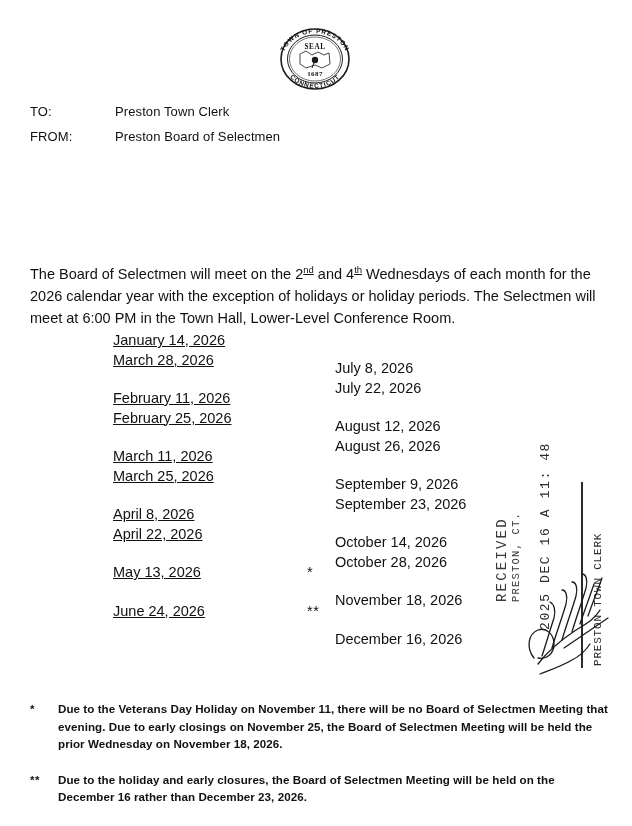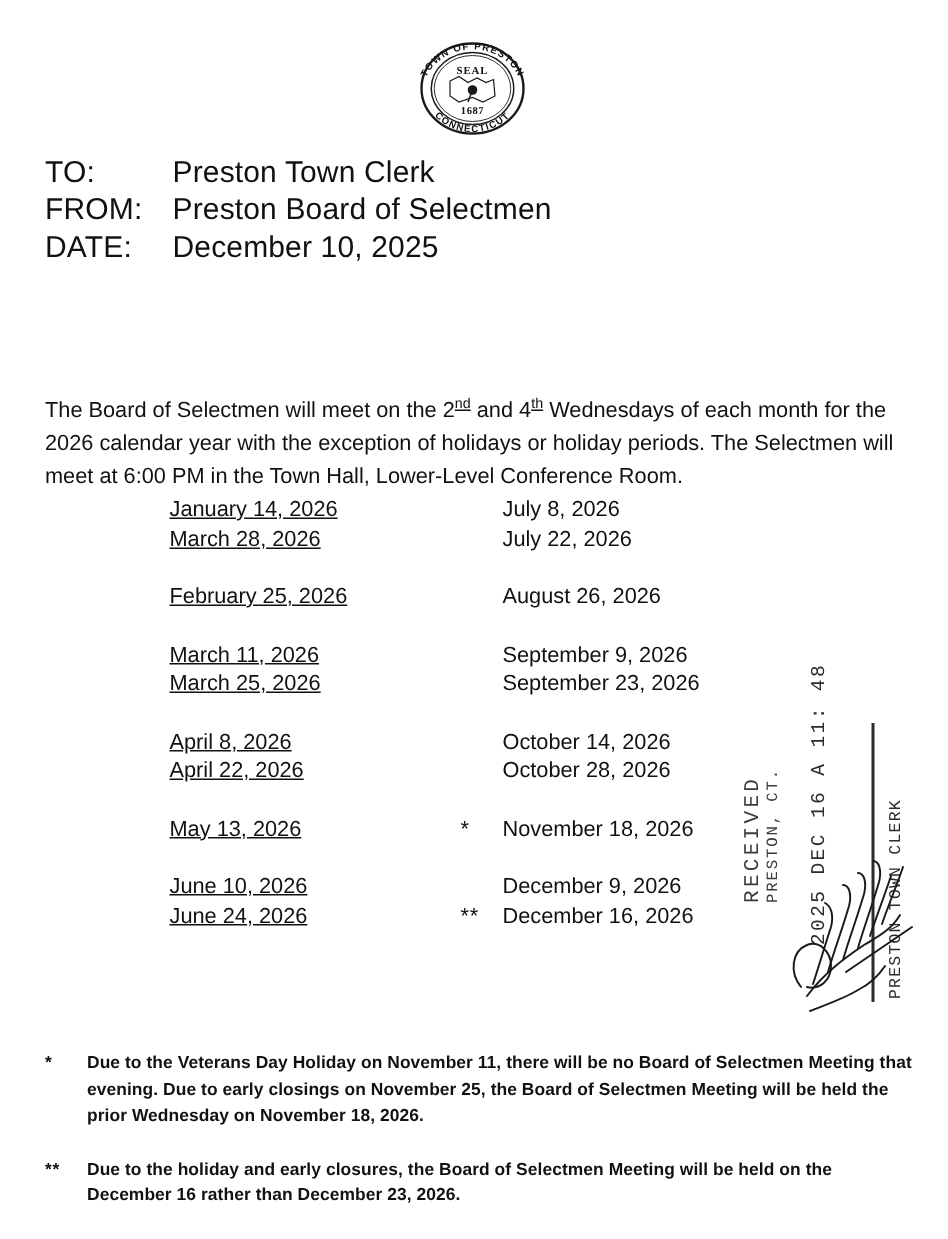--- a/index.html
+++ b/index.html
@@ -45,7 +45,7 @@
     display: flex;
     align-items: baseline;
     height: 25px;
-    font-size: 20px;
+    font-size: 13px;
   }
   .memo-label {
     width: 85px;

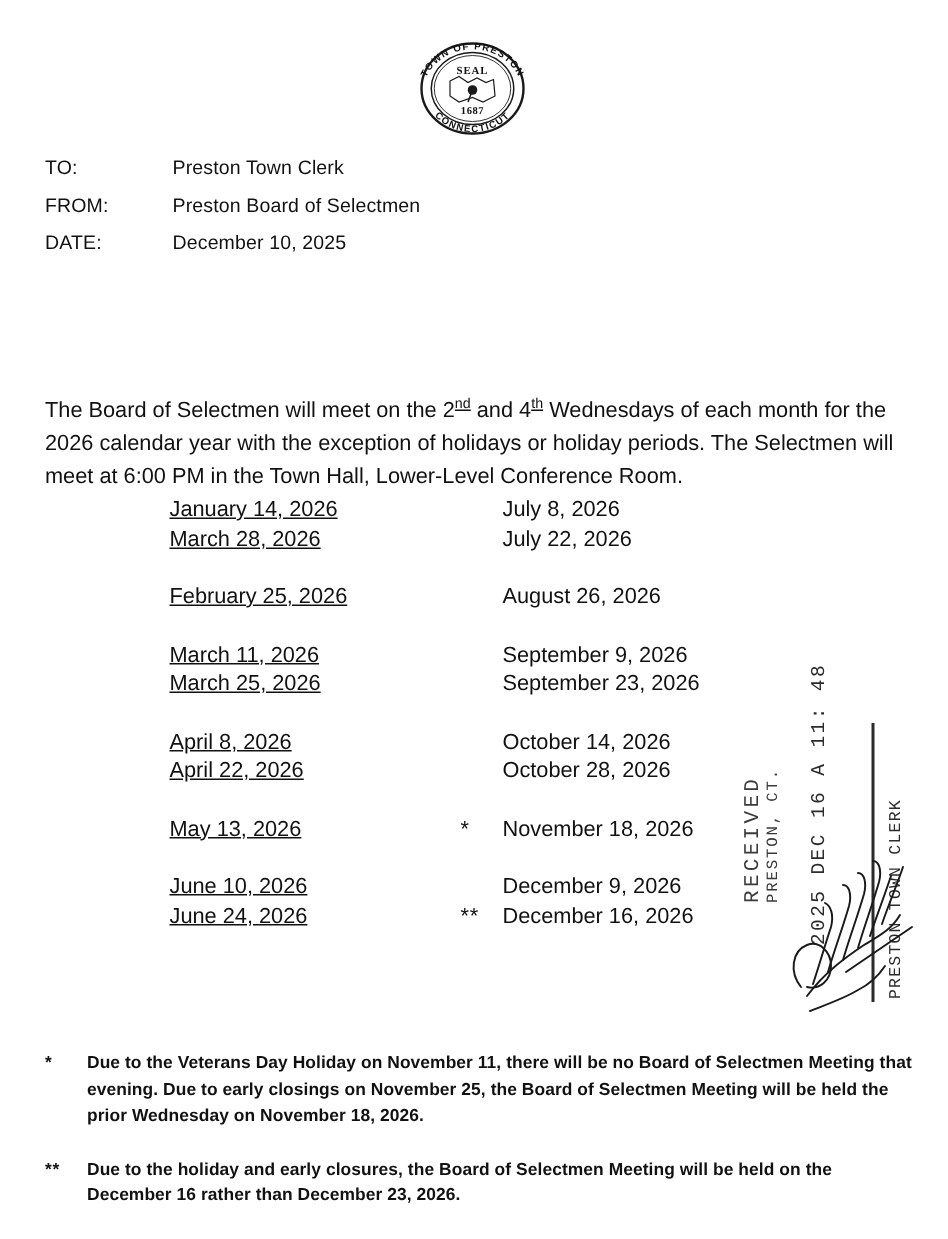--- a/index.html
+++ b/index.html
@@ -233,10 +233,6 @@
       <div class="memo-label">FROM:</div>
       <div class="memo-value">Preston Board of Selectmen</div>
     </div>
-    <div class="memo-row">
-      <div class="memo-label">DATE:</div>
-      <div class="memo-value">December 10, 2025</div>
-    </div>
   </div>
 
   <p class="intro"><span>The Board of Selectmen will meet on the 2</span><sup>nd</sup><span> and 4</span><sup>th</sup><span> Wednesdays of each month for the 2026 calendar year with the exception of holidays or holiday periods.  The Selectmen will meet at 6:00 PM in the Town Hall, Lower-Level Conference Room.</span></p>

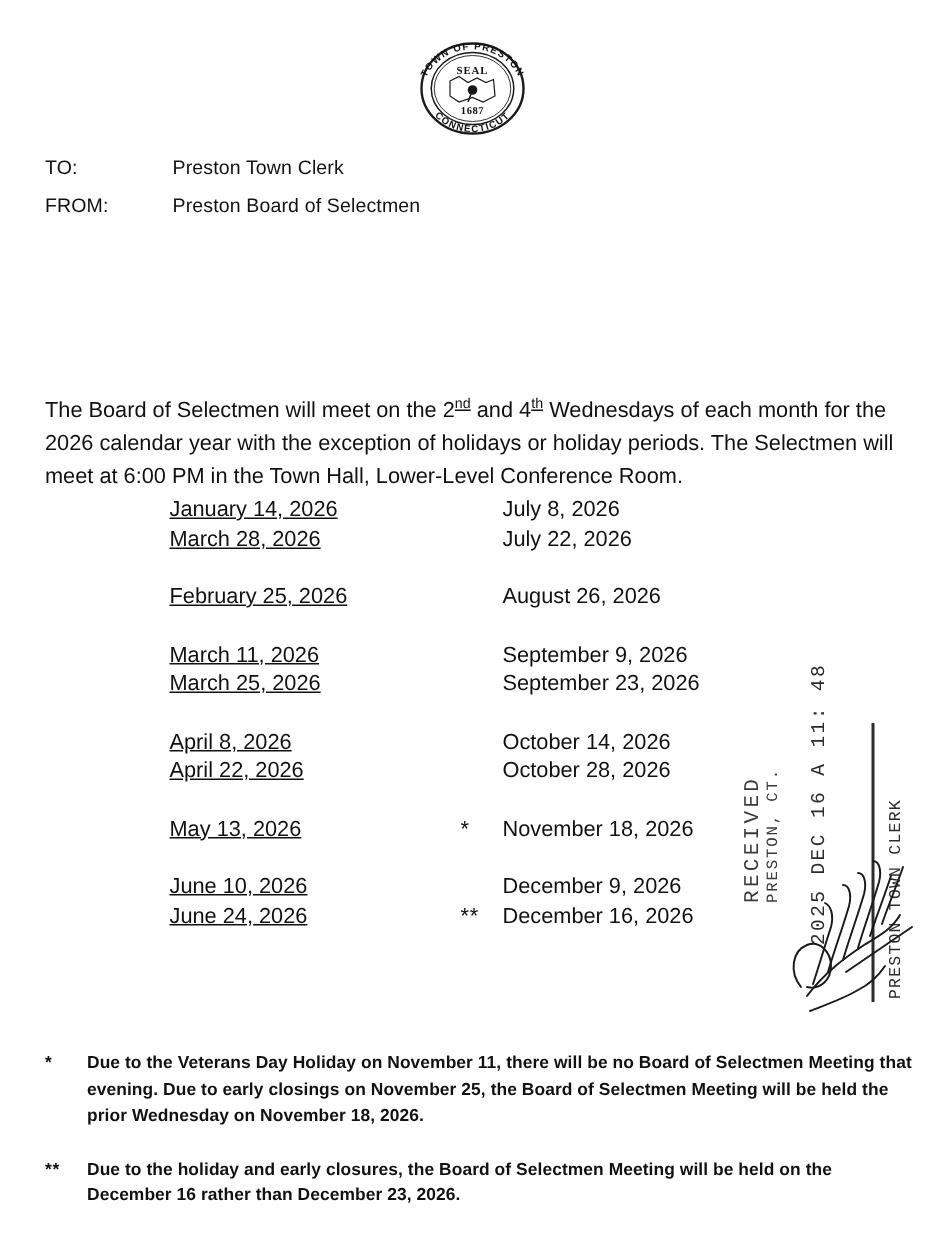--- a/index.html
+++ b/index.html
@@ -102,6 +102,7 @@
     position: absolute;
     left: 335px;
     white-space: nowrap;
+    margin-top: 28px;
   }
   .mark-right {
     position: absolute;

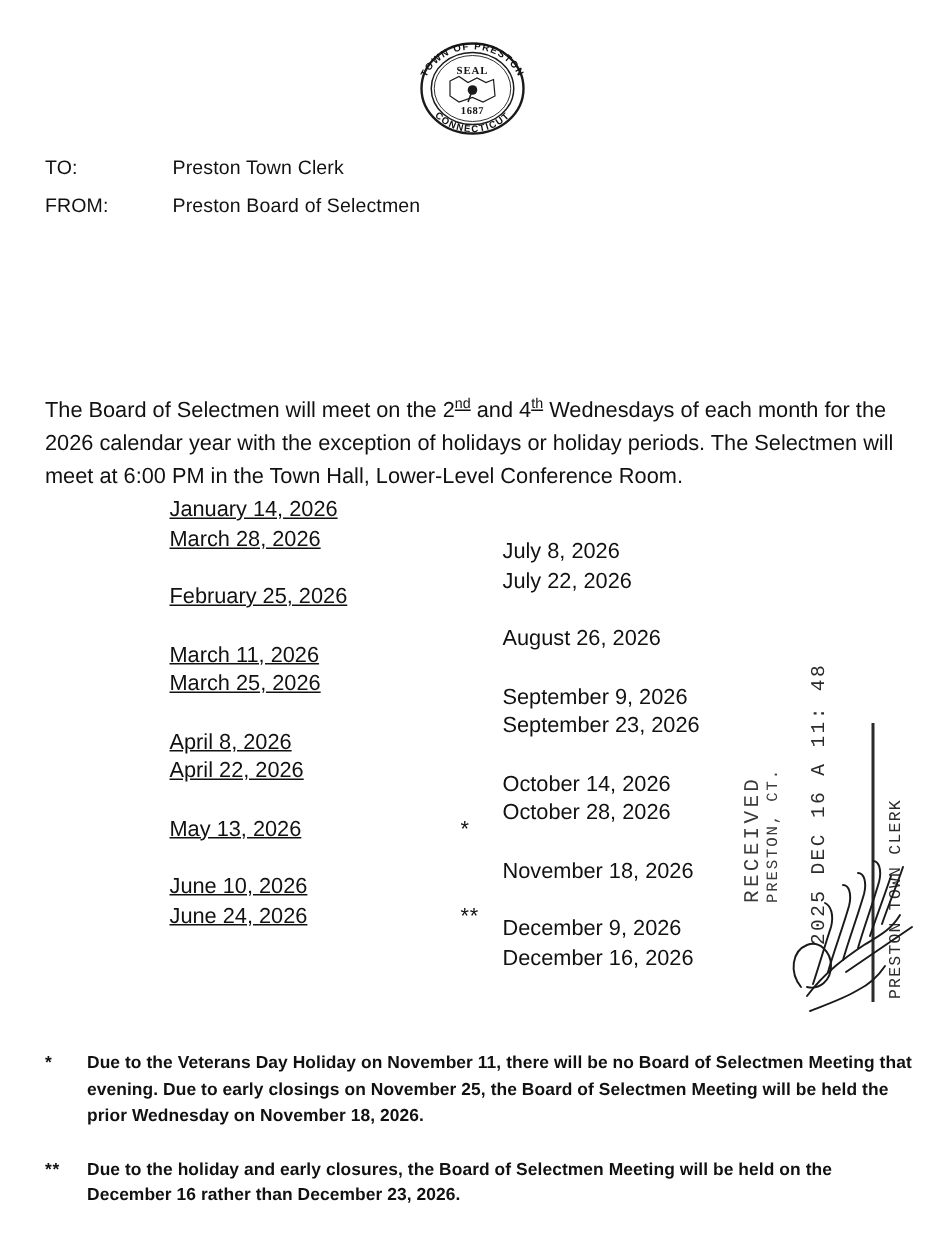--- a/index.html
+++ b/index.html
@@ -255,6 +255,11 @@
 
     <div class="sched-group">
       <div class="sched-row">
+        <span class="col-left">February 11, 2026</span>
+        <span class="mark-right"></span>
+        <span class="col-right">August 12, 2026</span>
+      </div>
+      <div class="sched-row">
         <span class="col-left">February 25, 2026</span>
         <span class="mark-right"></span>
         <span class="col-right">August 26, 2026</span>

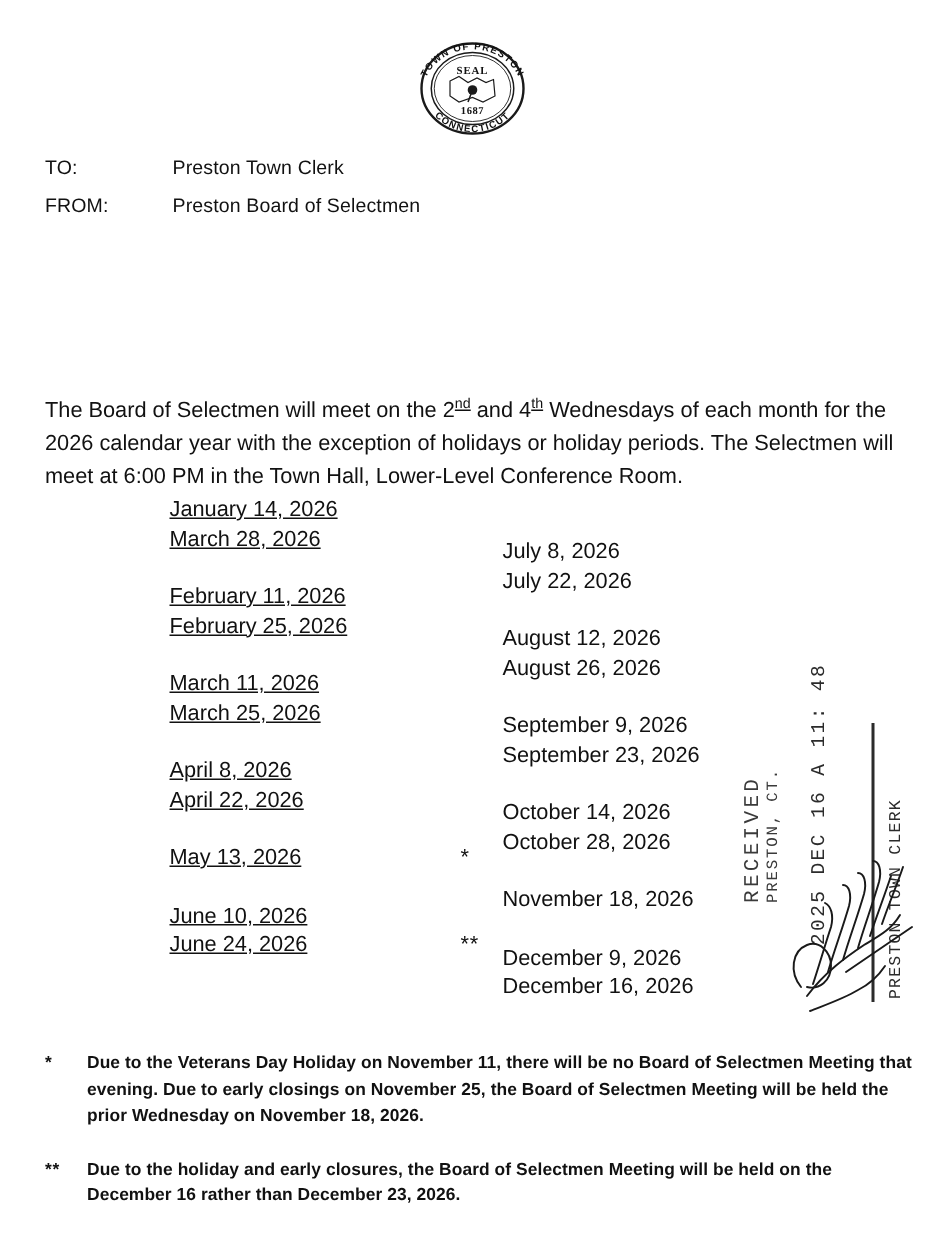--- a/index.html
+++ b/index.html
@@ -302,11 +302,6 @@
 
     <div class="sched-group">
       <div class="sched-row">
-        <span class="col-left">June 10, 2026</span>
-        <span class="mark-right"></span>
-        <span class="col-right">December 9, 2026</span>
-      </div>
-      <div class="sched-row">
         <span class="col-left">June 24, 2026</span>
         <span class="mark-right">**</span>
         <span class="col-right">December 16, 2026</span>

